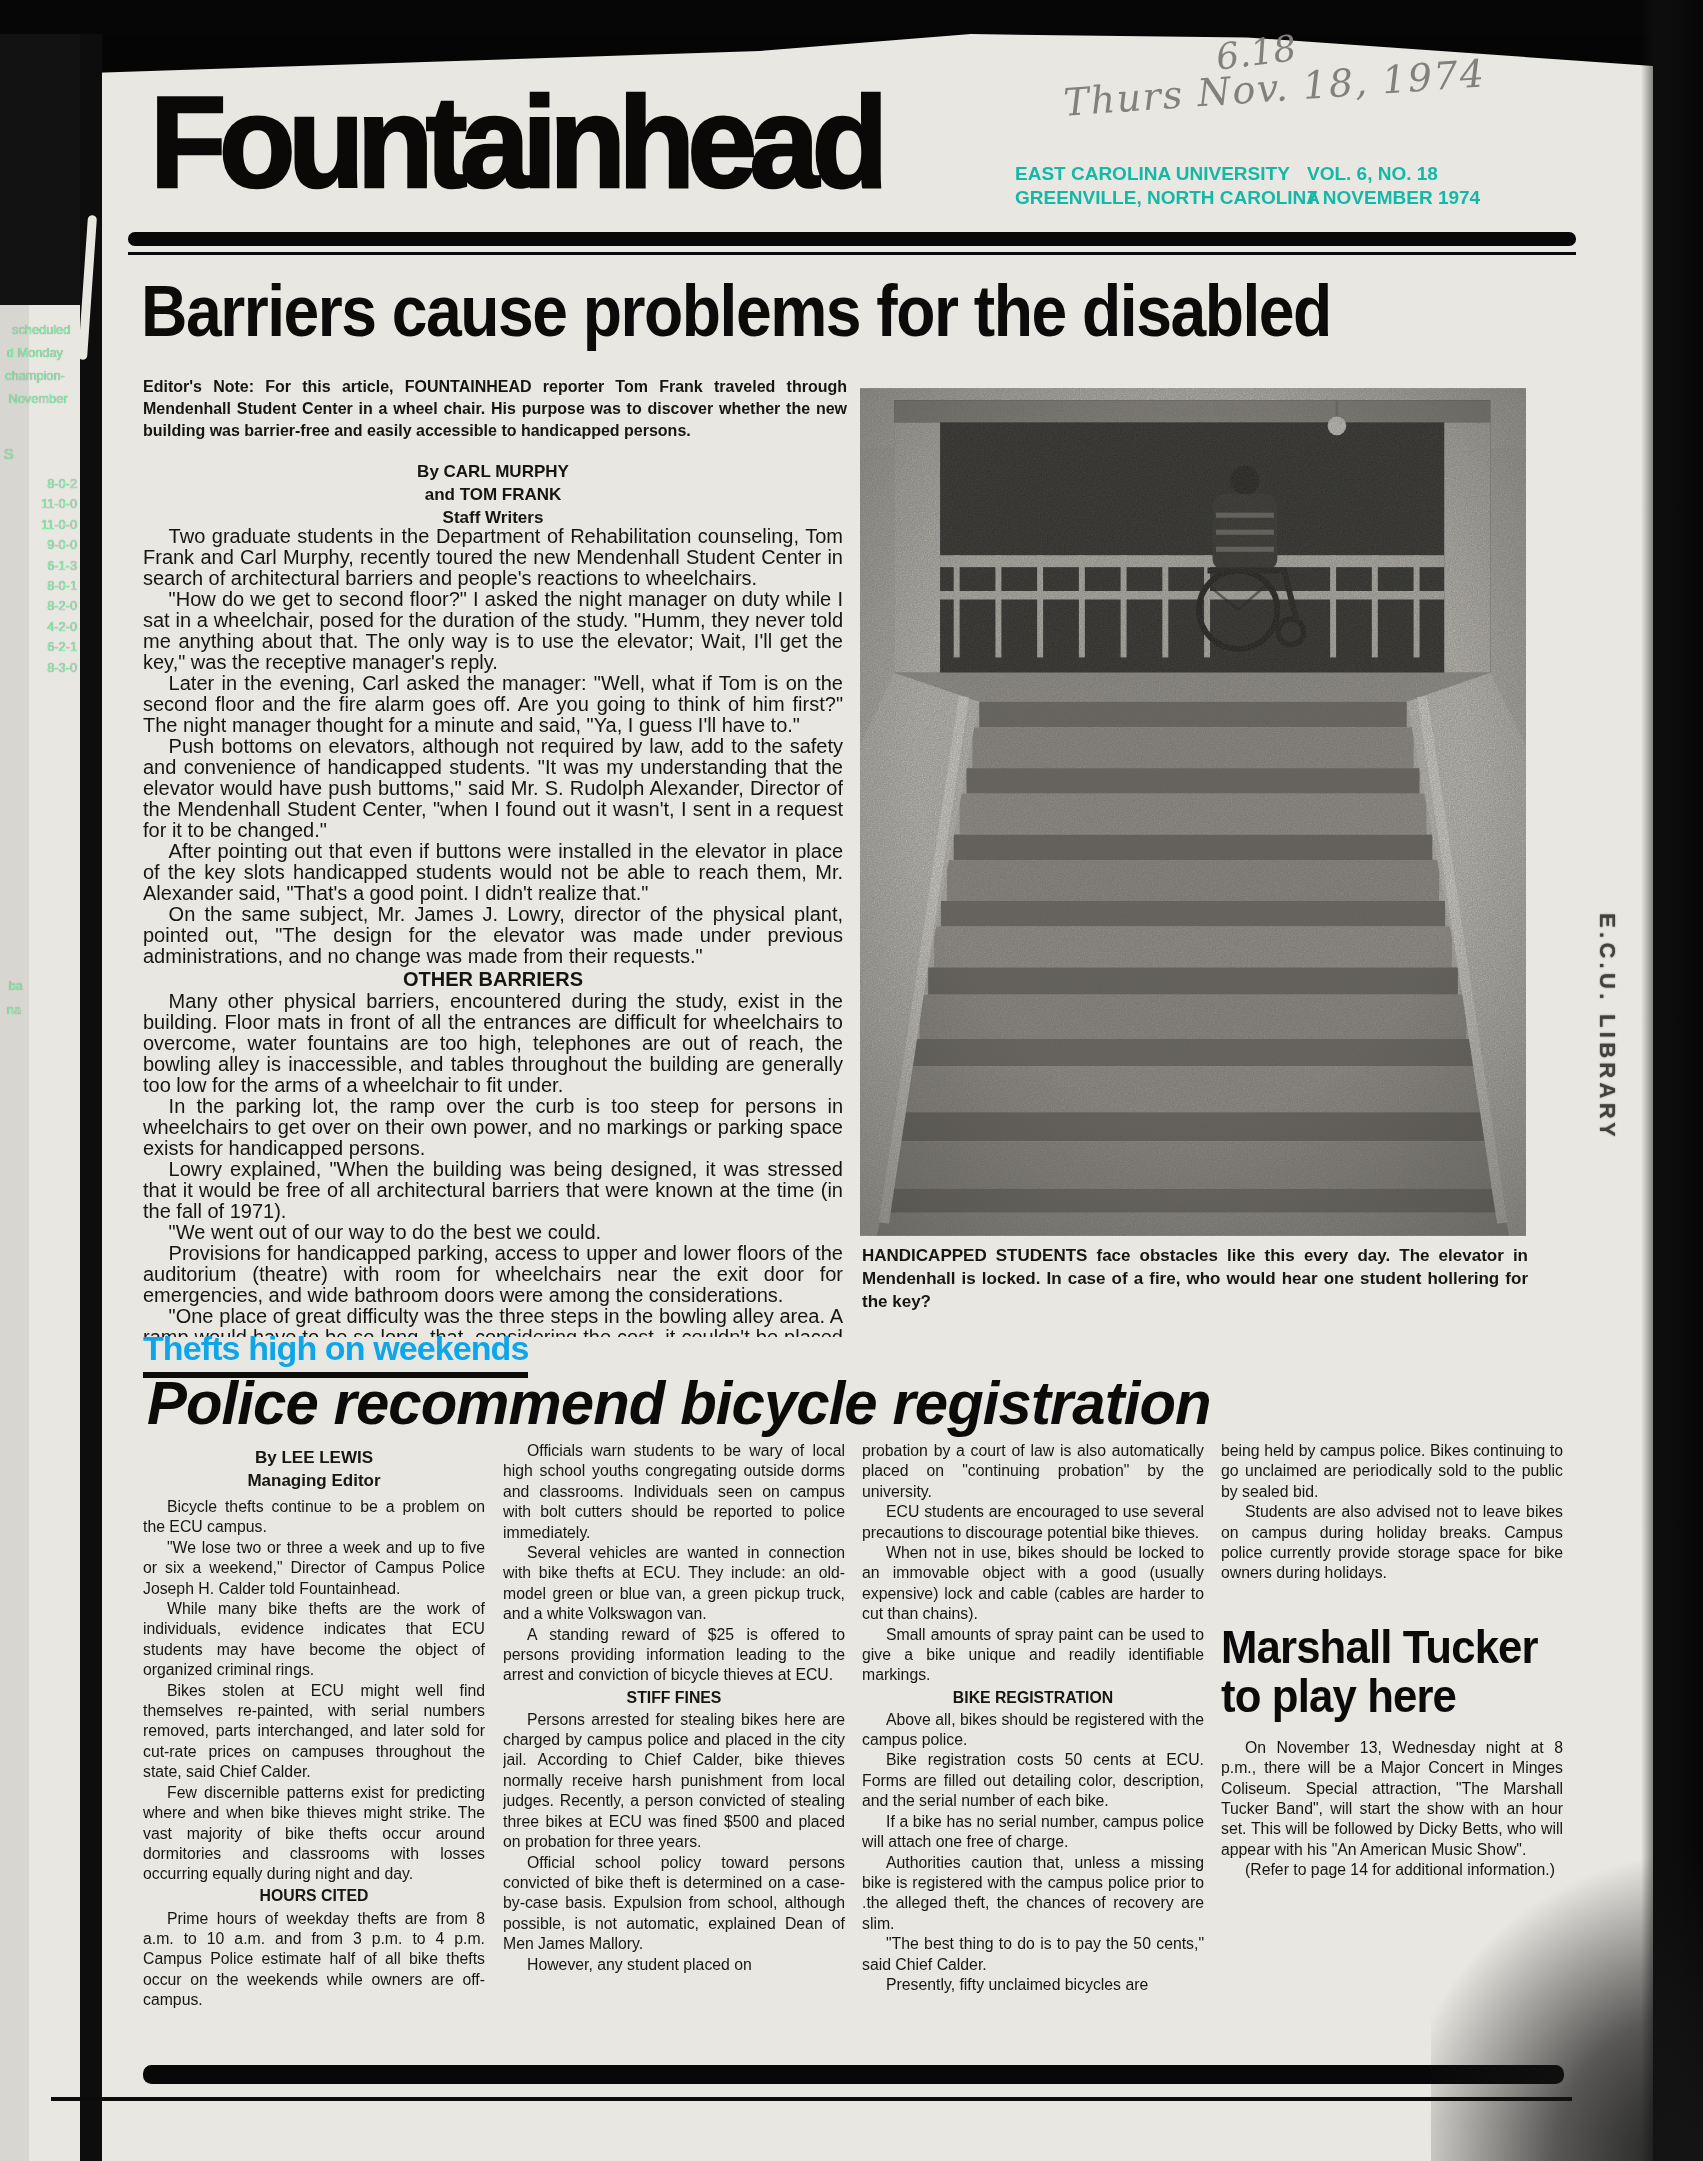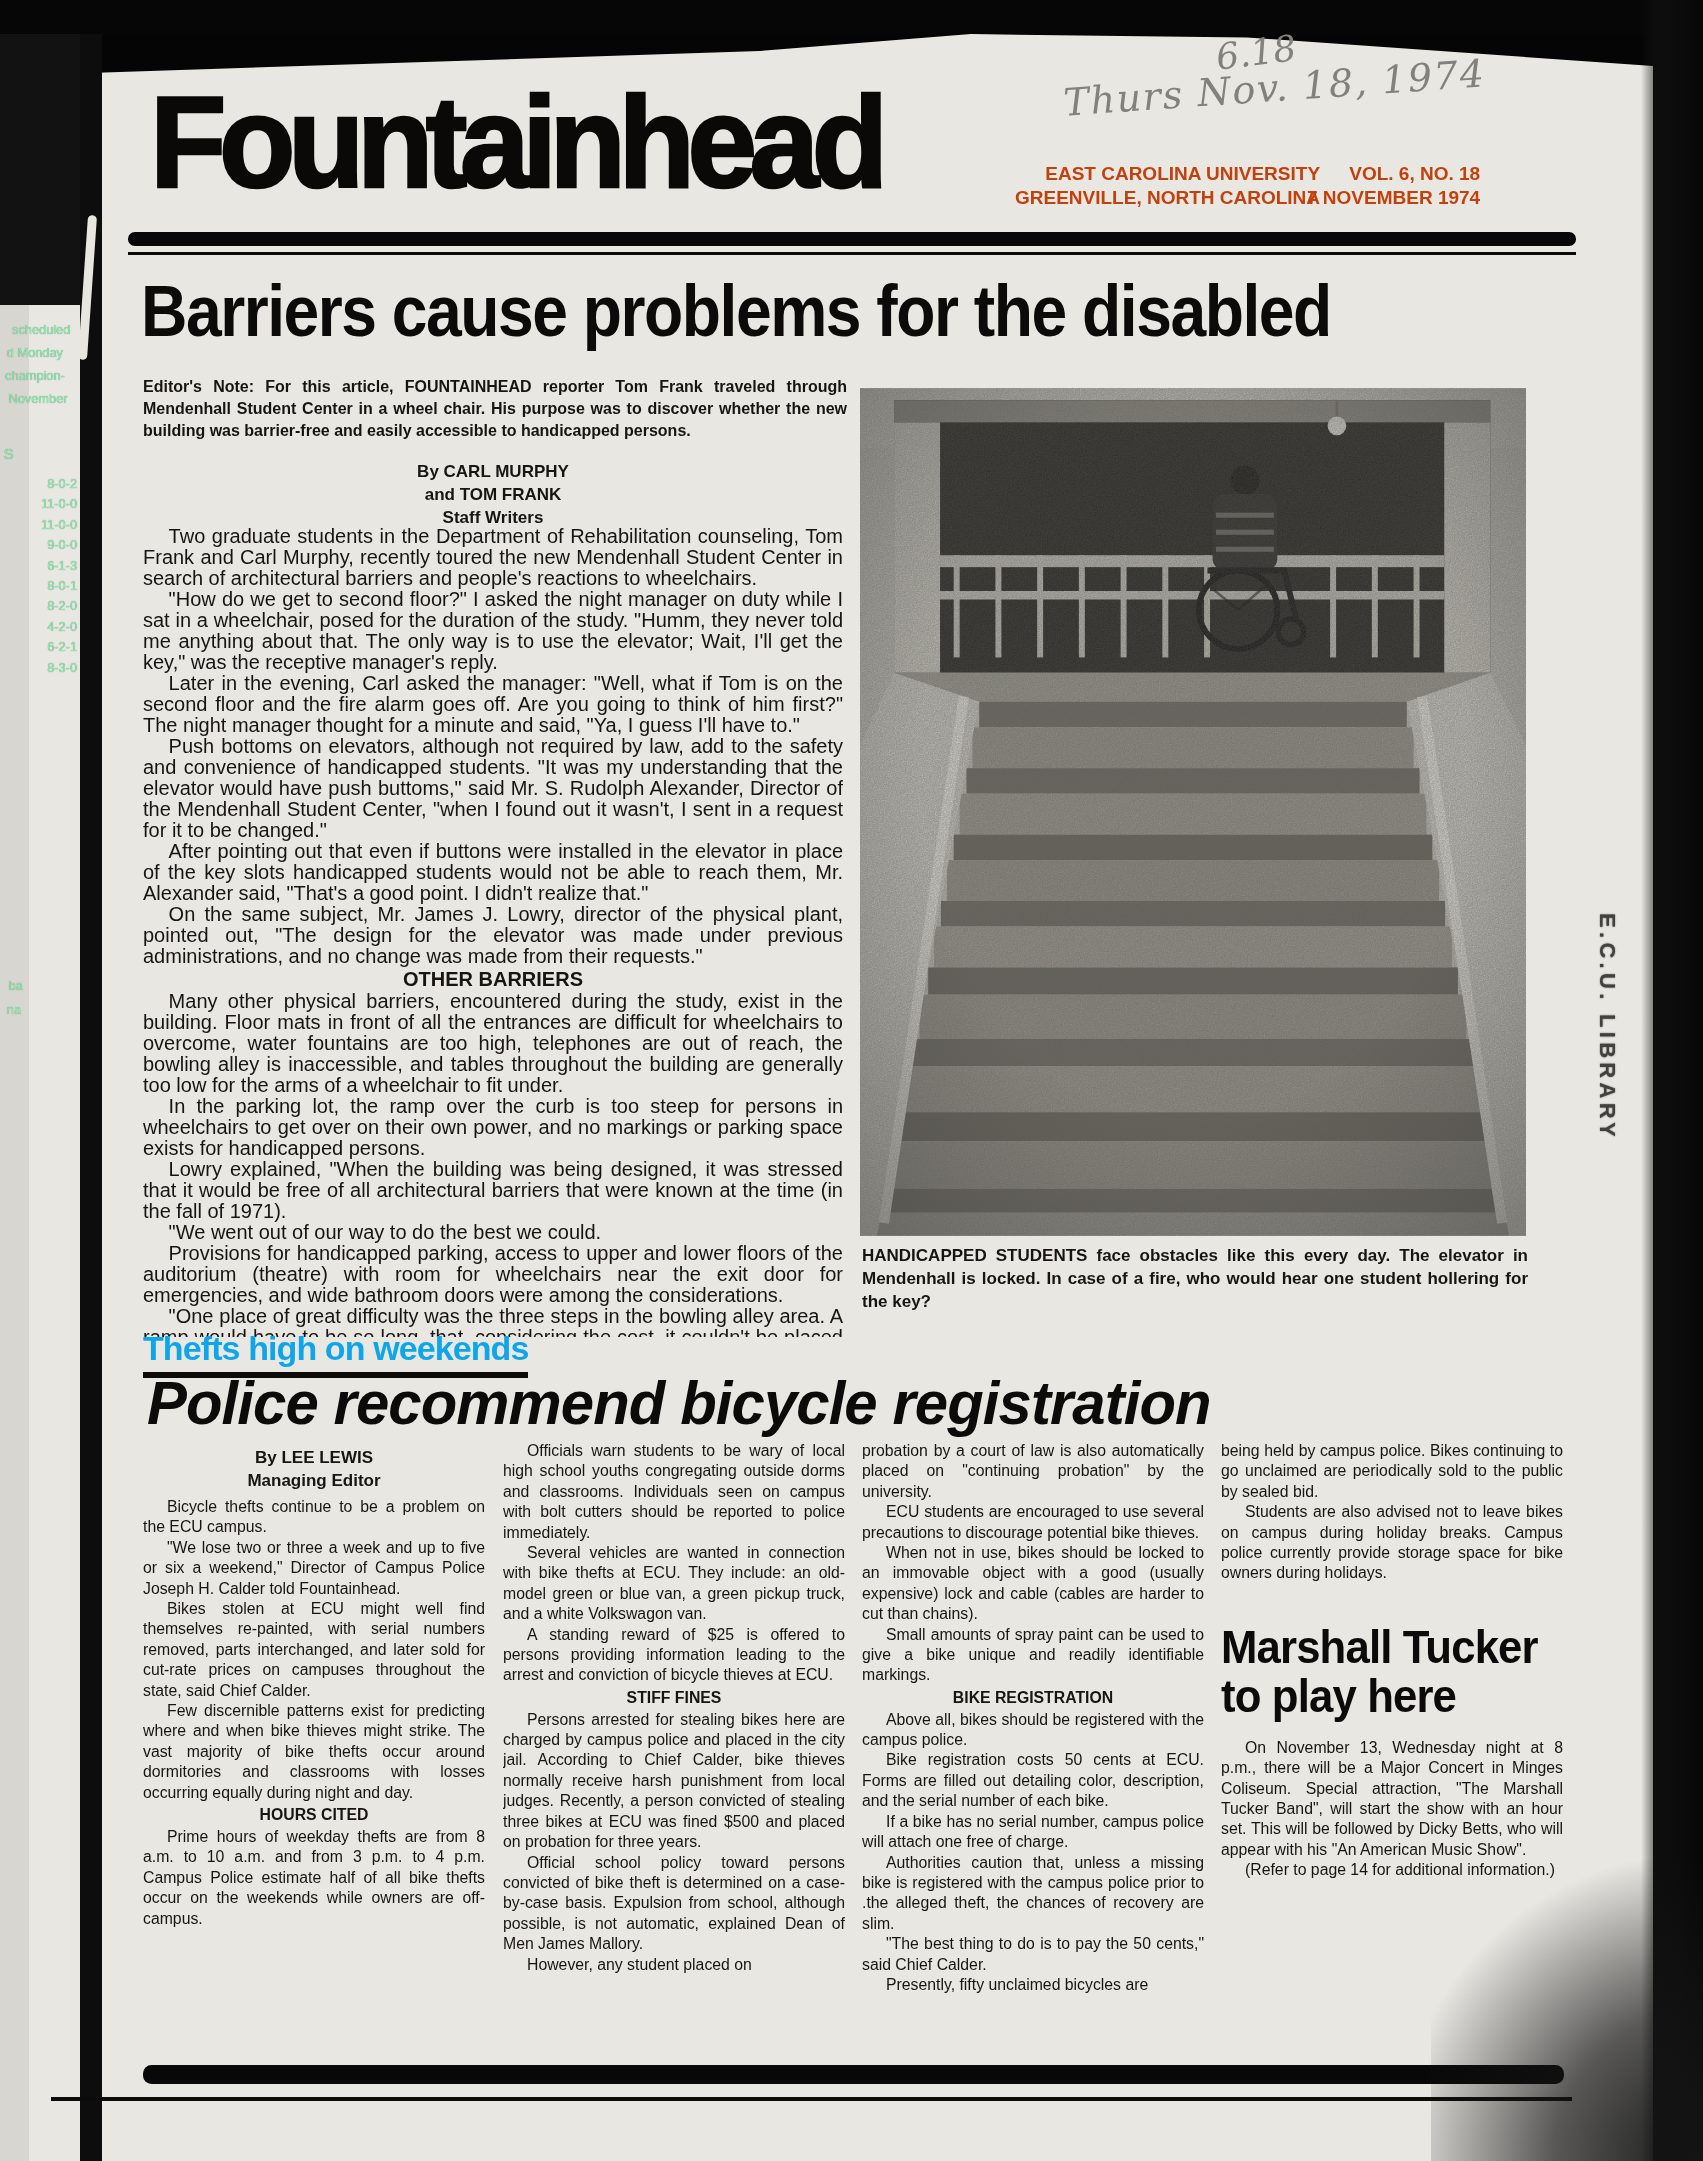--- a/index.html
+++ b/index.html
@@ -32,7 +32,7 @@
   
   .masthead-title{left:150px;top:75px;font-size:129px;line-height:1.05;font-weight:bold;
       letter-spacing:-7.7px;color:#0a0908;-webkit-text-stroke:2.6px #0a0908;transform:scaleX(.97);transform-origin:left top;}
-  .pub-block{font-size:19px;font-weight:bold;line-height:24px;color:#c2410c;text-align:right;}
+  .pub-block{font-size:19px;font-weight:bold;line-height:24px;color:#14b8a6;}
   .pub-left{left:1015px;top:162px;}
   .pub-right{left:1307px;top:162px;}
   .hand{font-family:"DejaVu Serif",serif;font-style:italic;color:#83817c;}

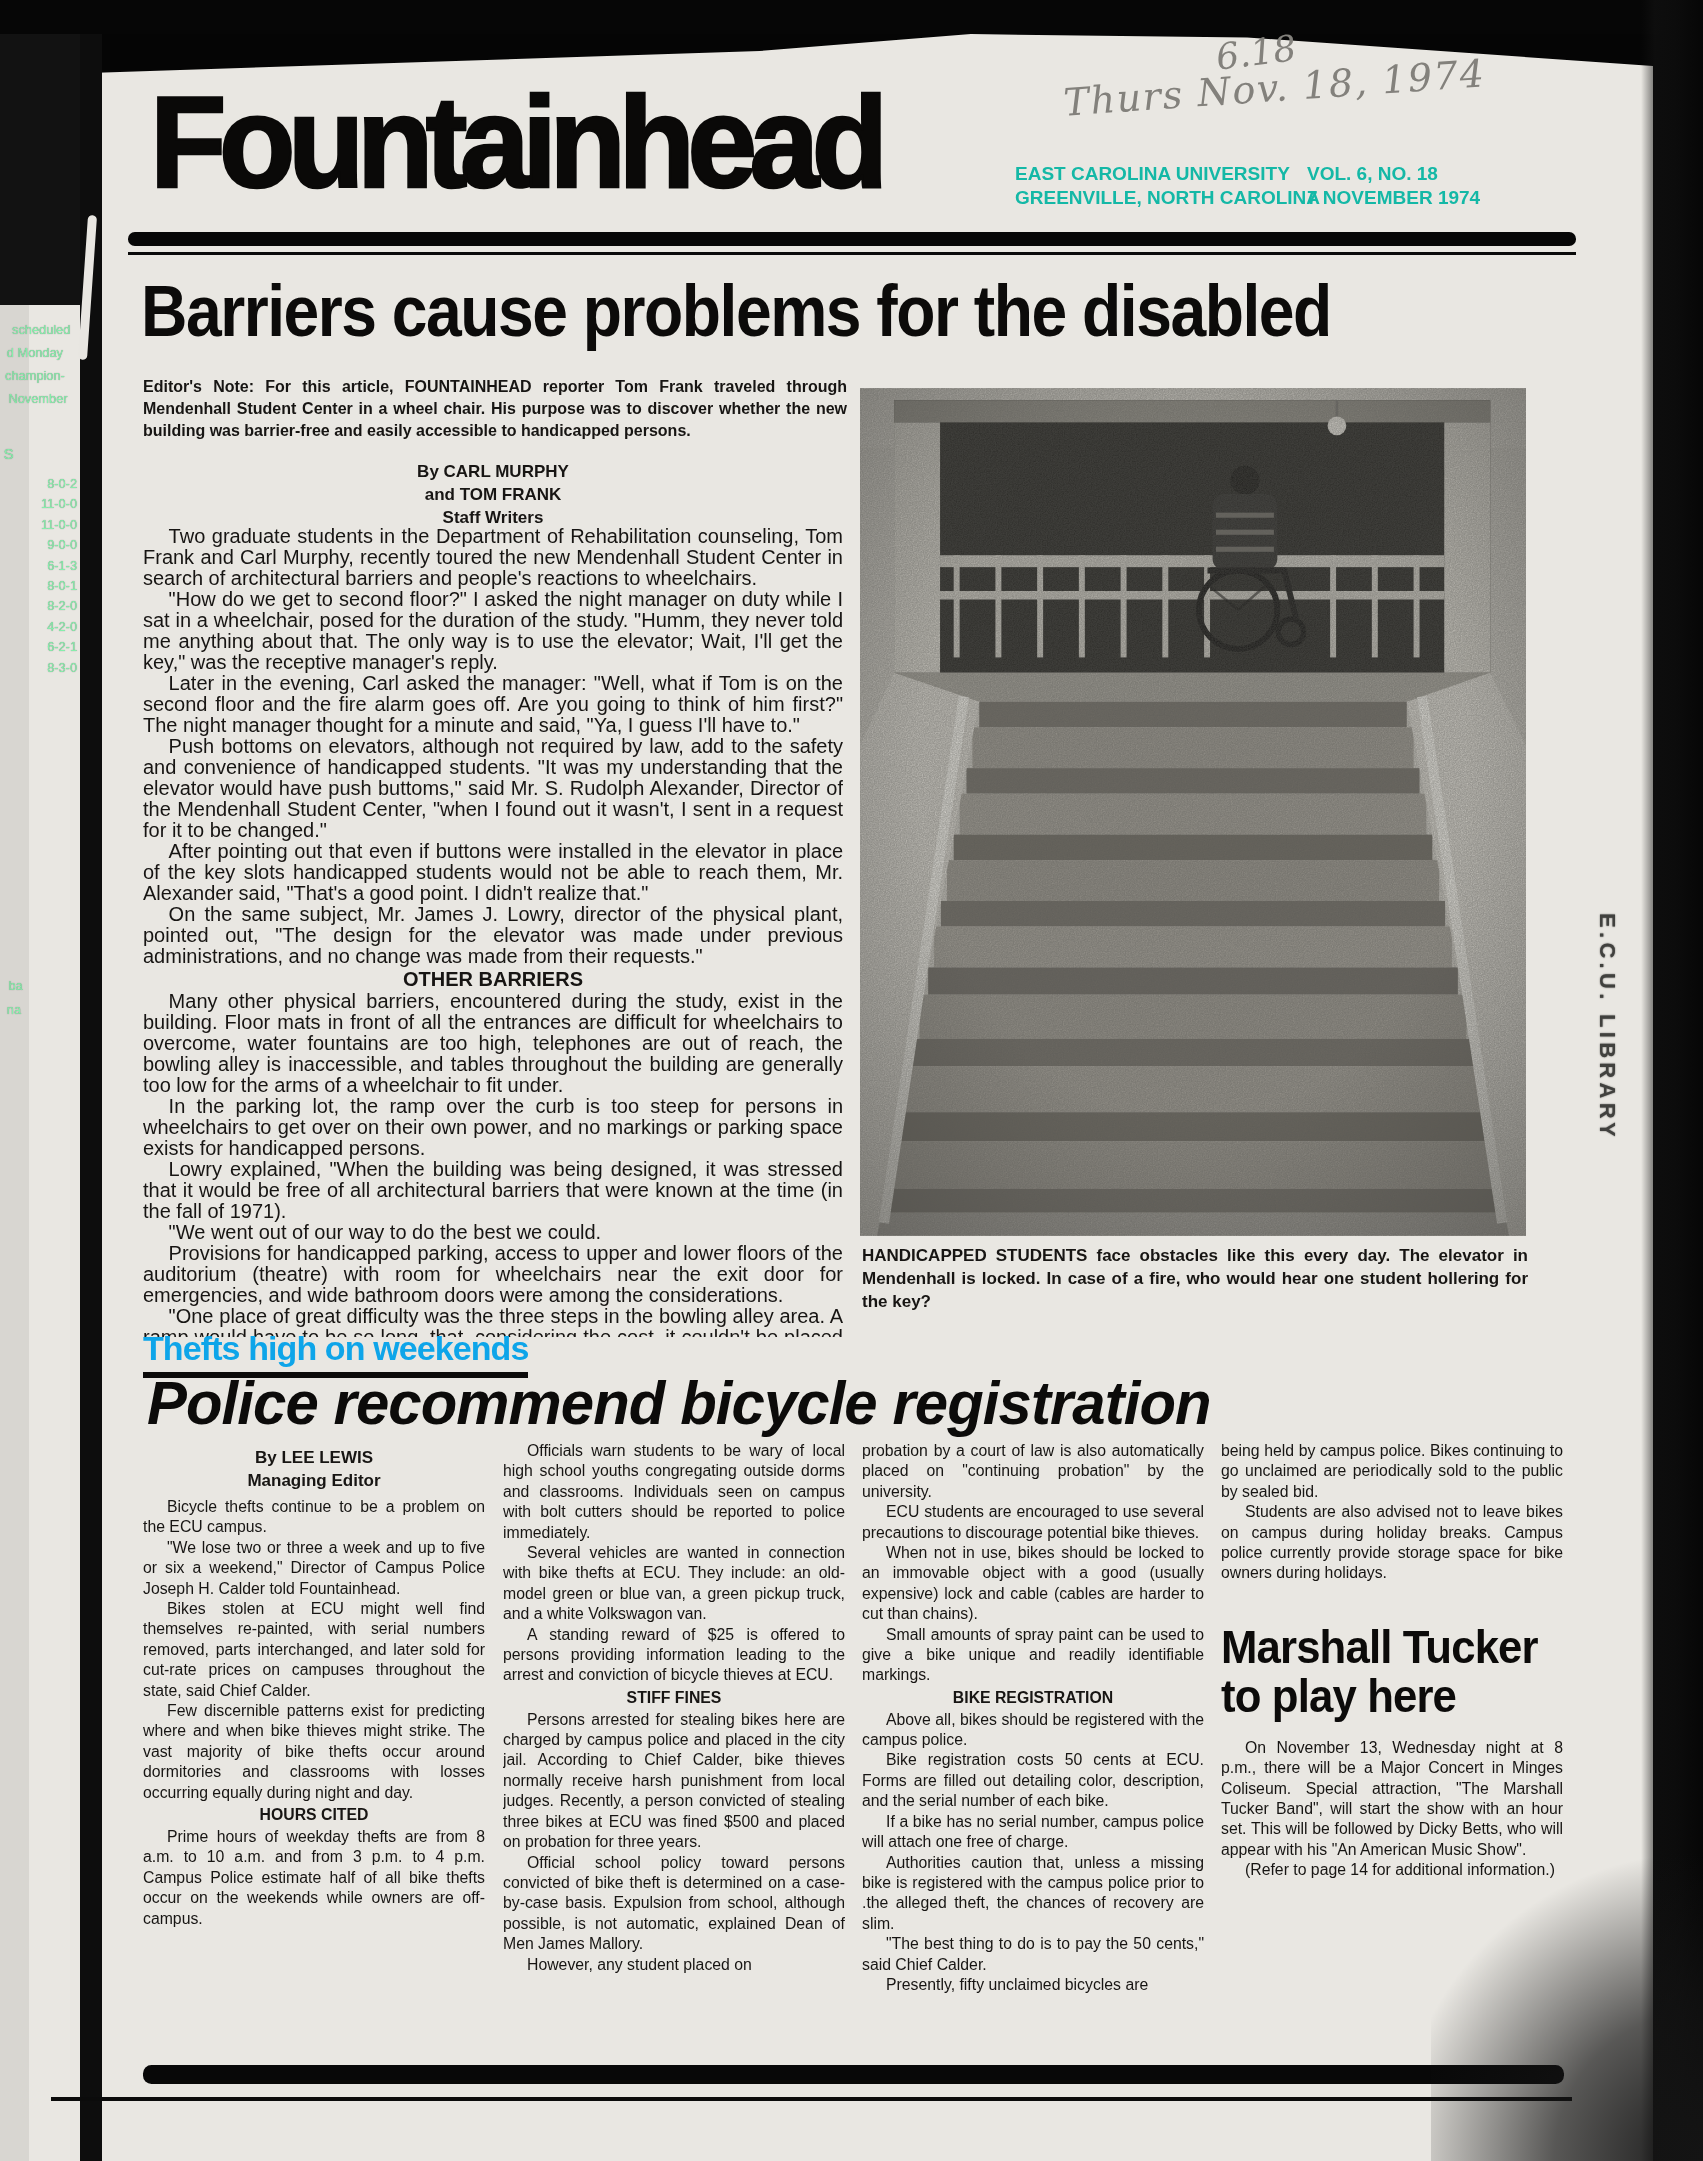--- a/index.html
+++ b/index.html
@@ -231,6 +231,7 @@
   <div class="abs col col1">
     <p>Bicycle thefts continue to be a problem on the ECU campus.</p>
     <p>"We lose two or three a week and up to five or six a weekend," Director of Campus Police Joseph H. Calder told Fountainhead.</p>
+    <p>While many bike thefts are the work of individuals, evidence indicates that ECU students may have become the object of organized criminal rings.</p>
     <p>Bikes stolen at ECU might well find themselves re-painted, with serial numbers removed, parts interchanged, and later sold for cut-rate prices on campuses throughout the state, said Chief Calder.</p>
     <p>Few discernible patterns exist for predicting where and when bike thieves might strike. The vast majority of bike thefts occur around dormitories and classrooms with losses occurring equally during night and day.</p>
     <p class="subhead">HOURS CITED</p>

